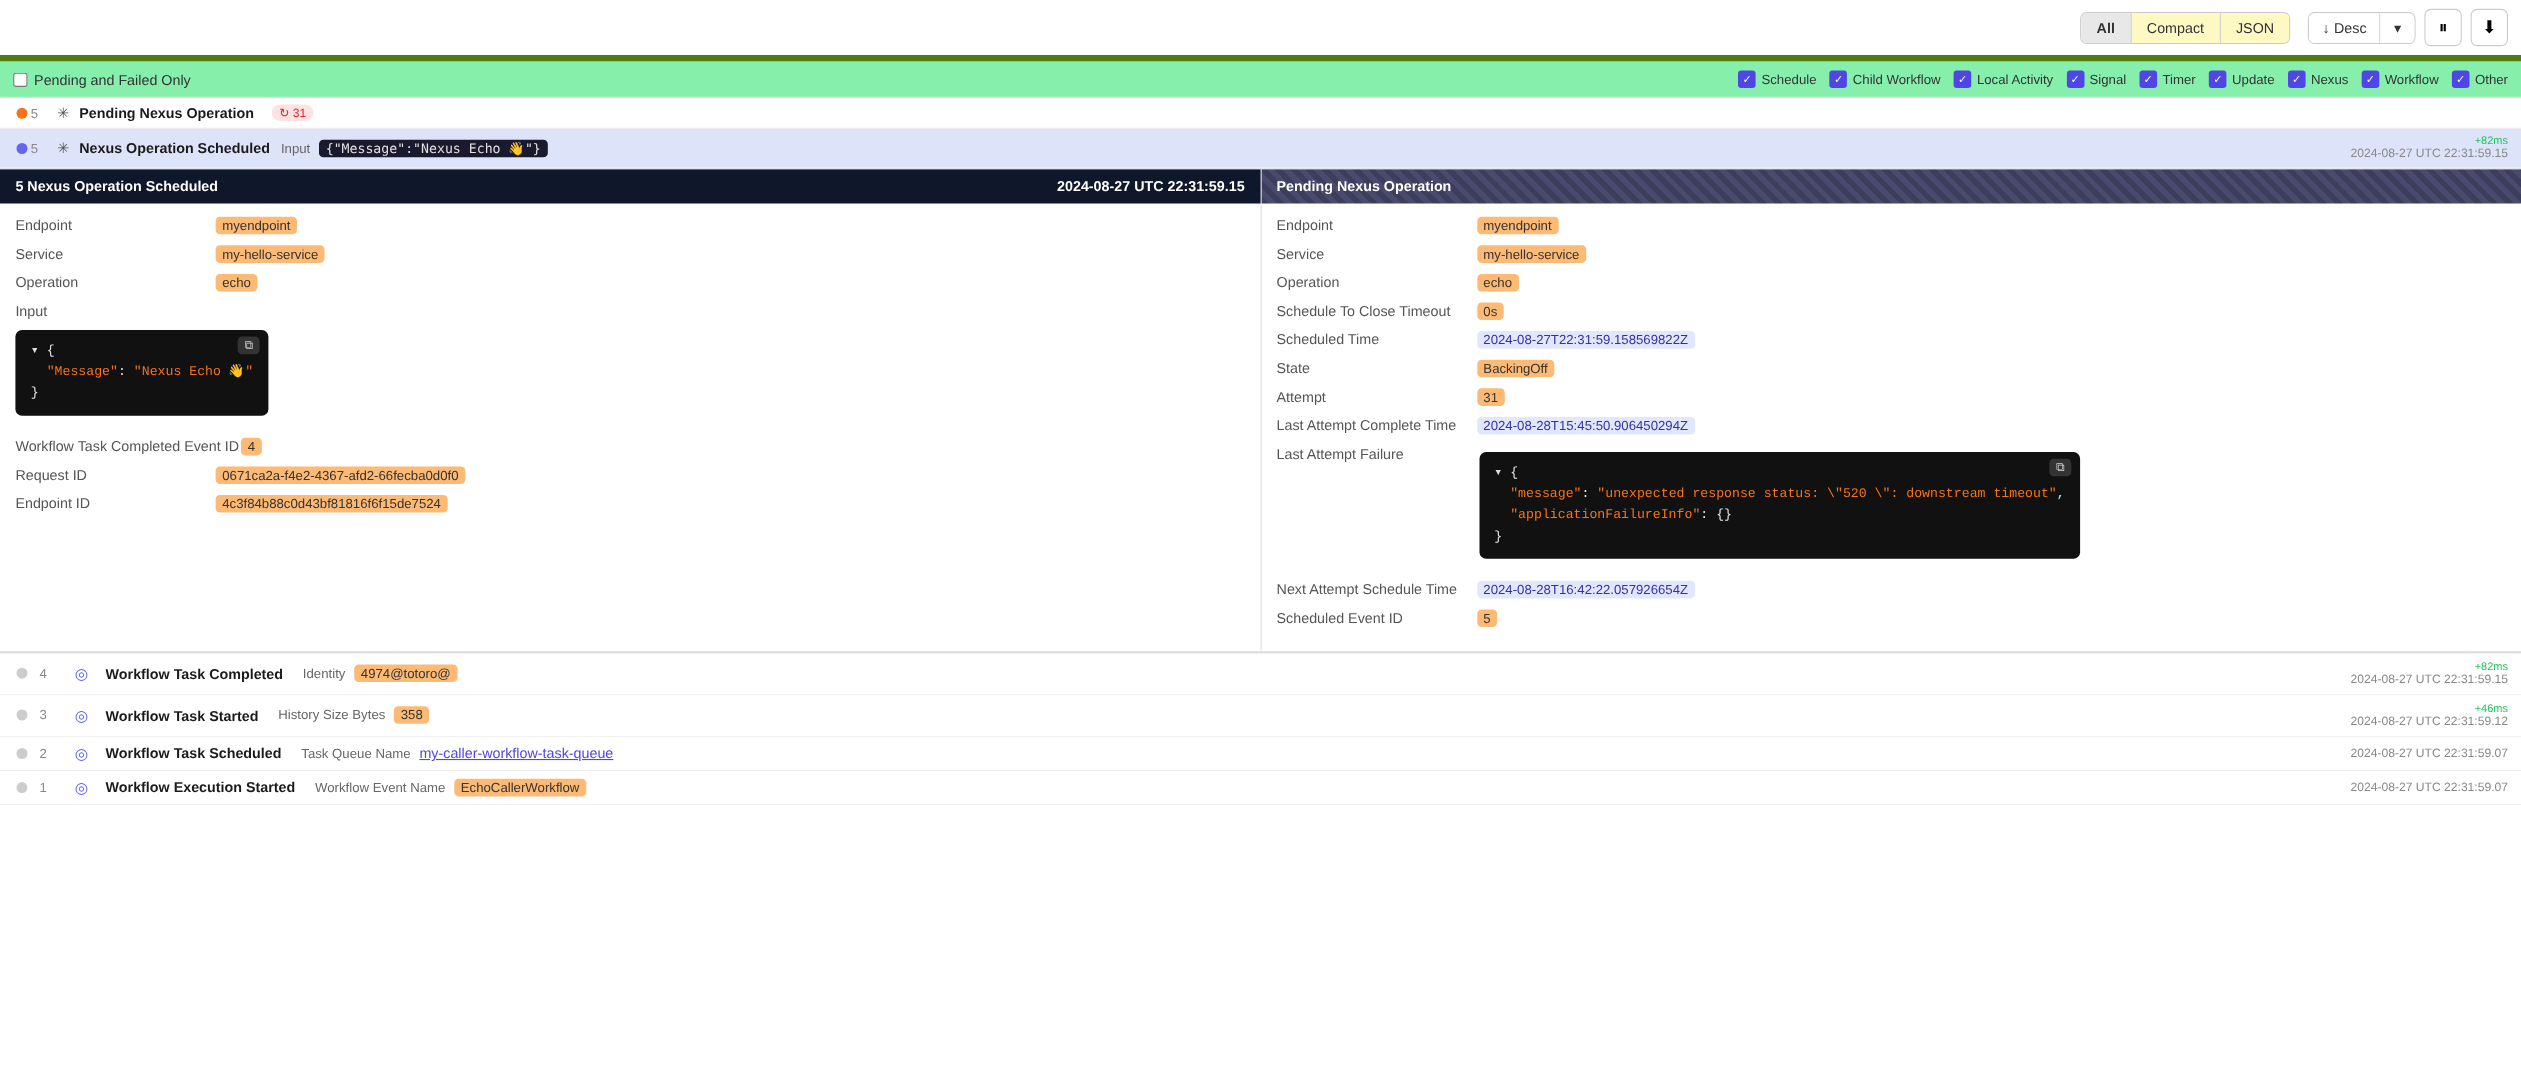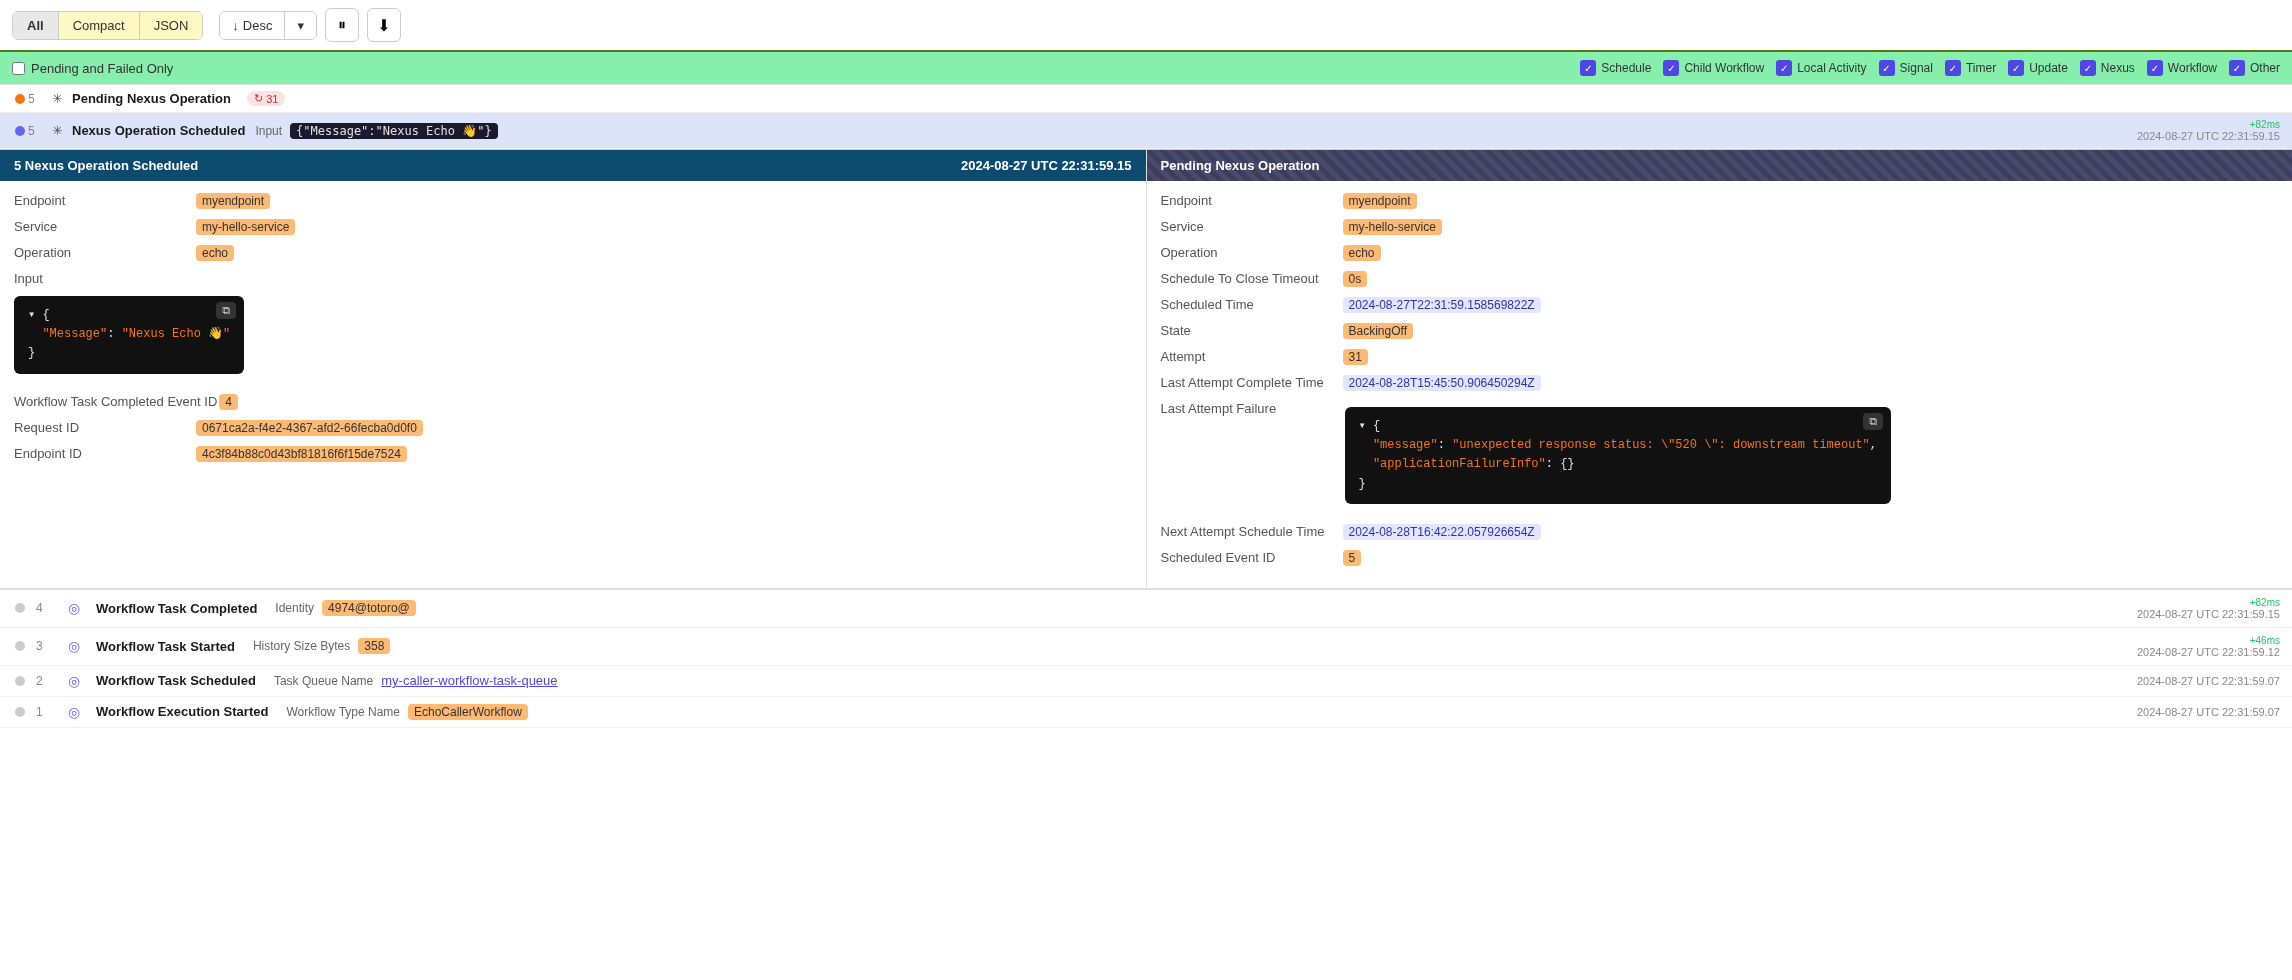--- a/index.html
+++ b/index.html
@@ -16,9 +16,10 @@
       display: flex;
       align-items: center;
       padding: 8px 12px;
-      border-bottom: 2px solid #4d7c0f;
+      border-bottom: 6px solid #4d7c0f;
       gap: 8px;
       background: #fff;
+      justify-content: flex-end;
     }
     .btn-group {
       display: flex;

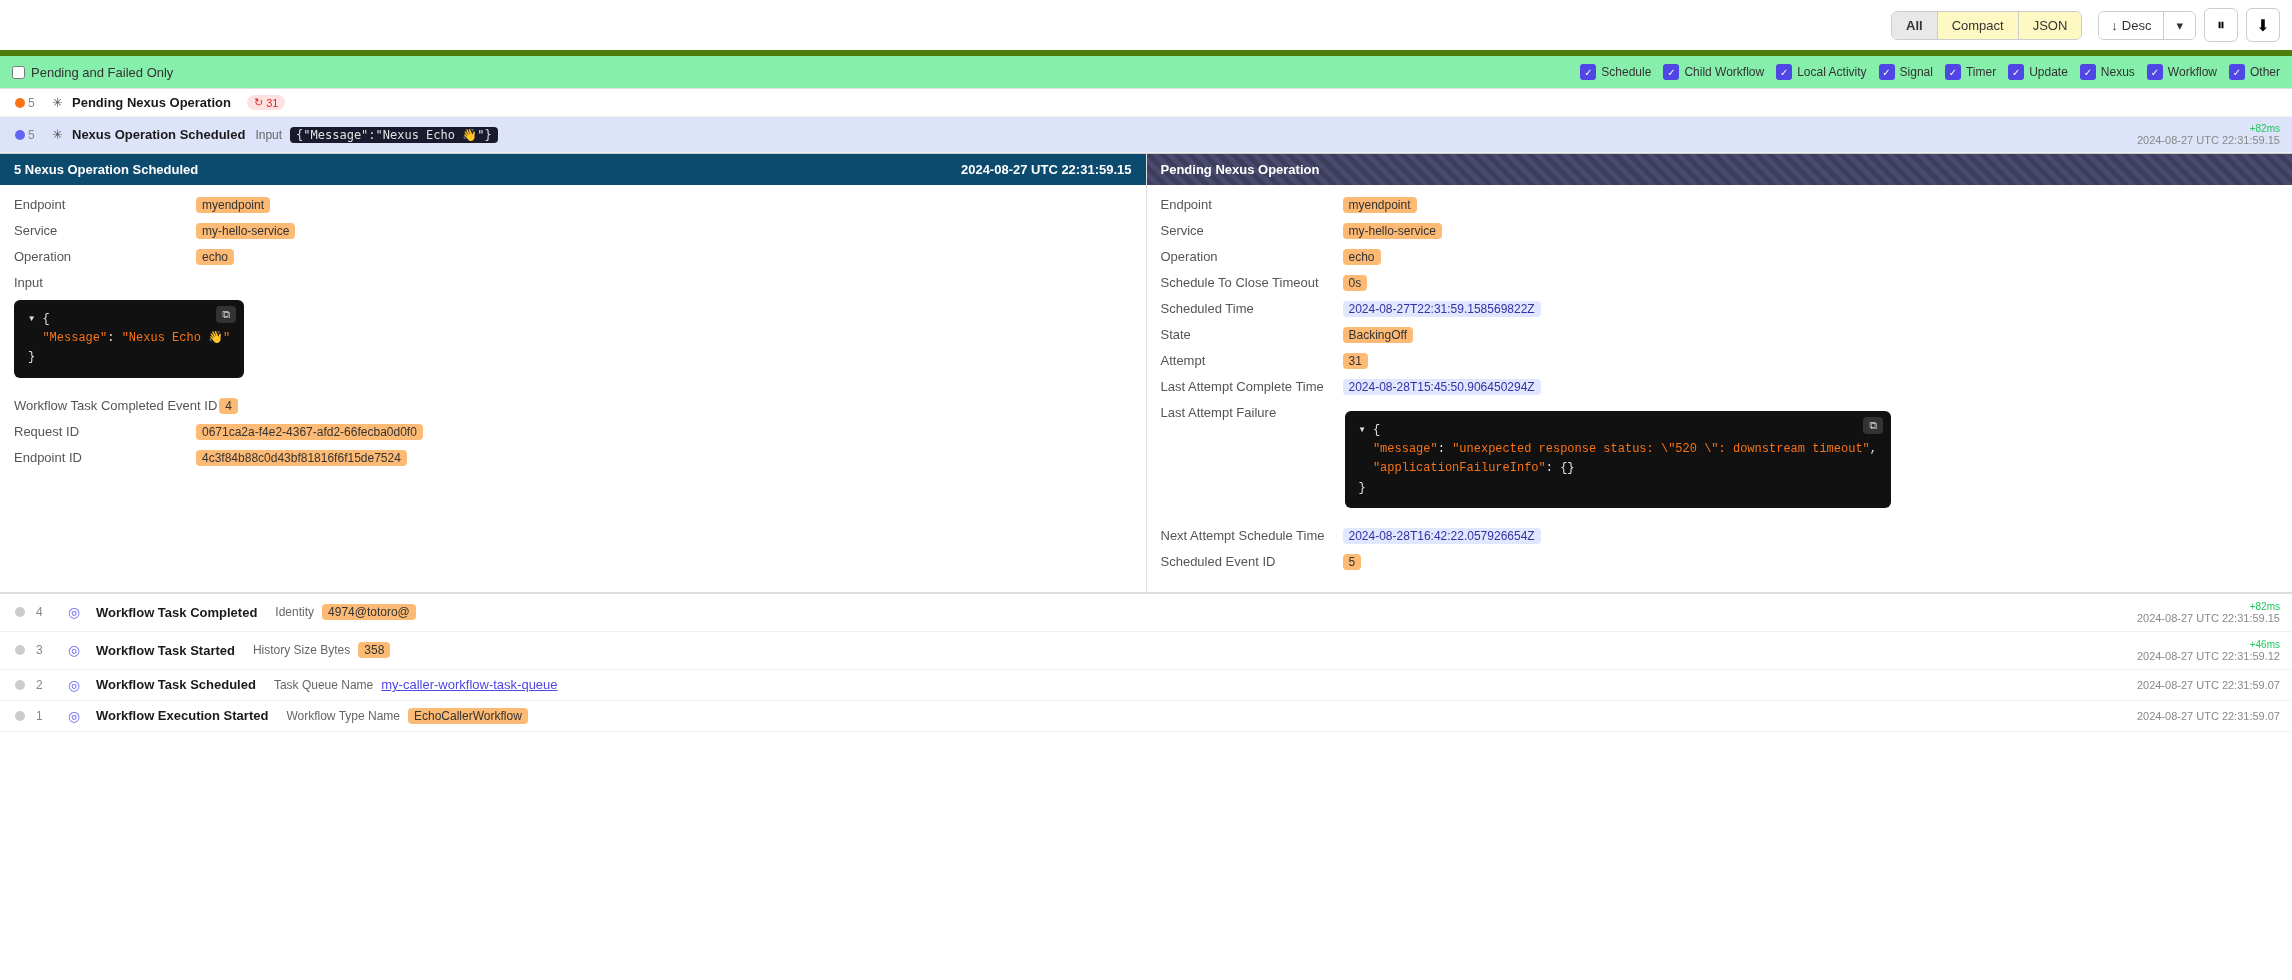--- a/index.html
+++ b/index.html
@@ -219,7 +219,7 @@
       padding: 0;
     }
     .detail-header {
-      background: #0c4a6e;
+      background: #0f172a;
       color: #fff;
       padding: 8px 14px;
       font-weight: 600;

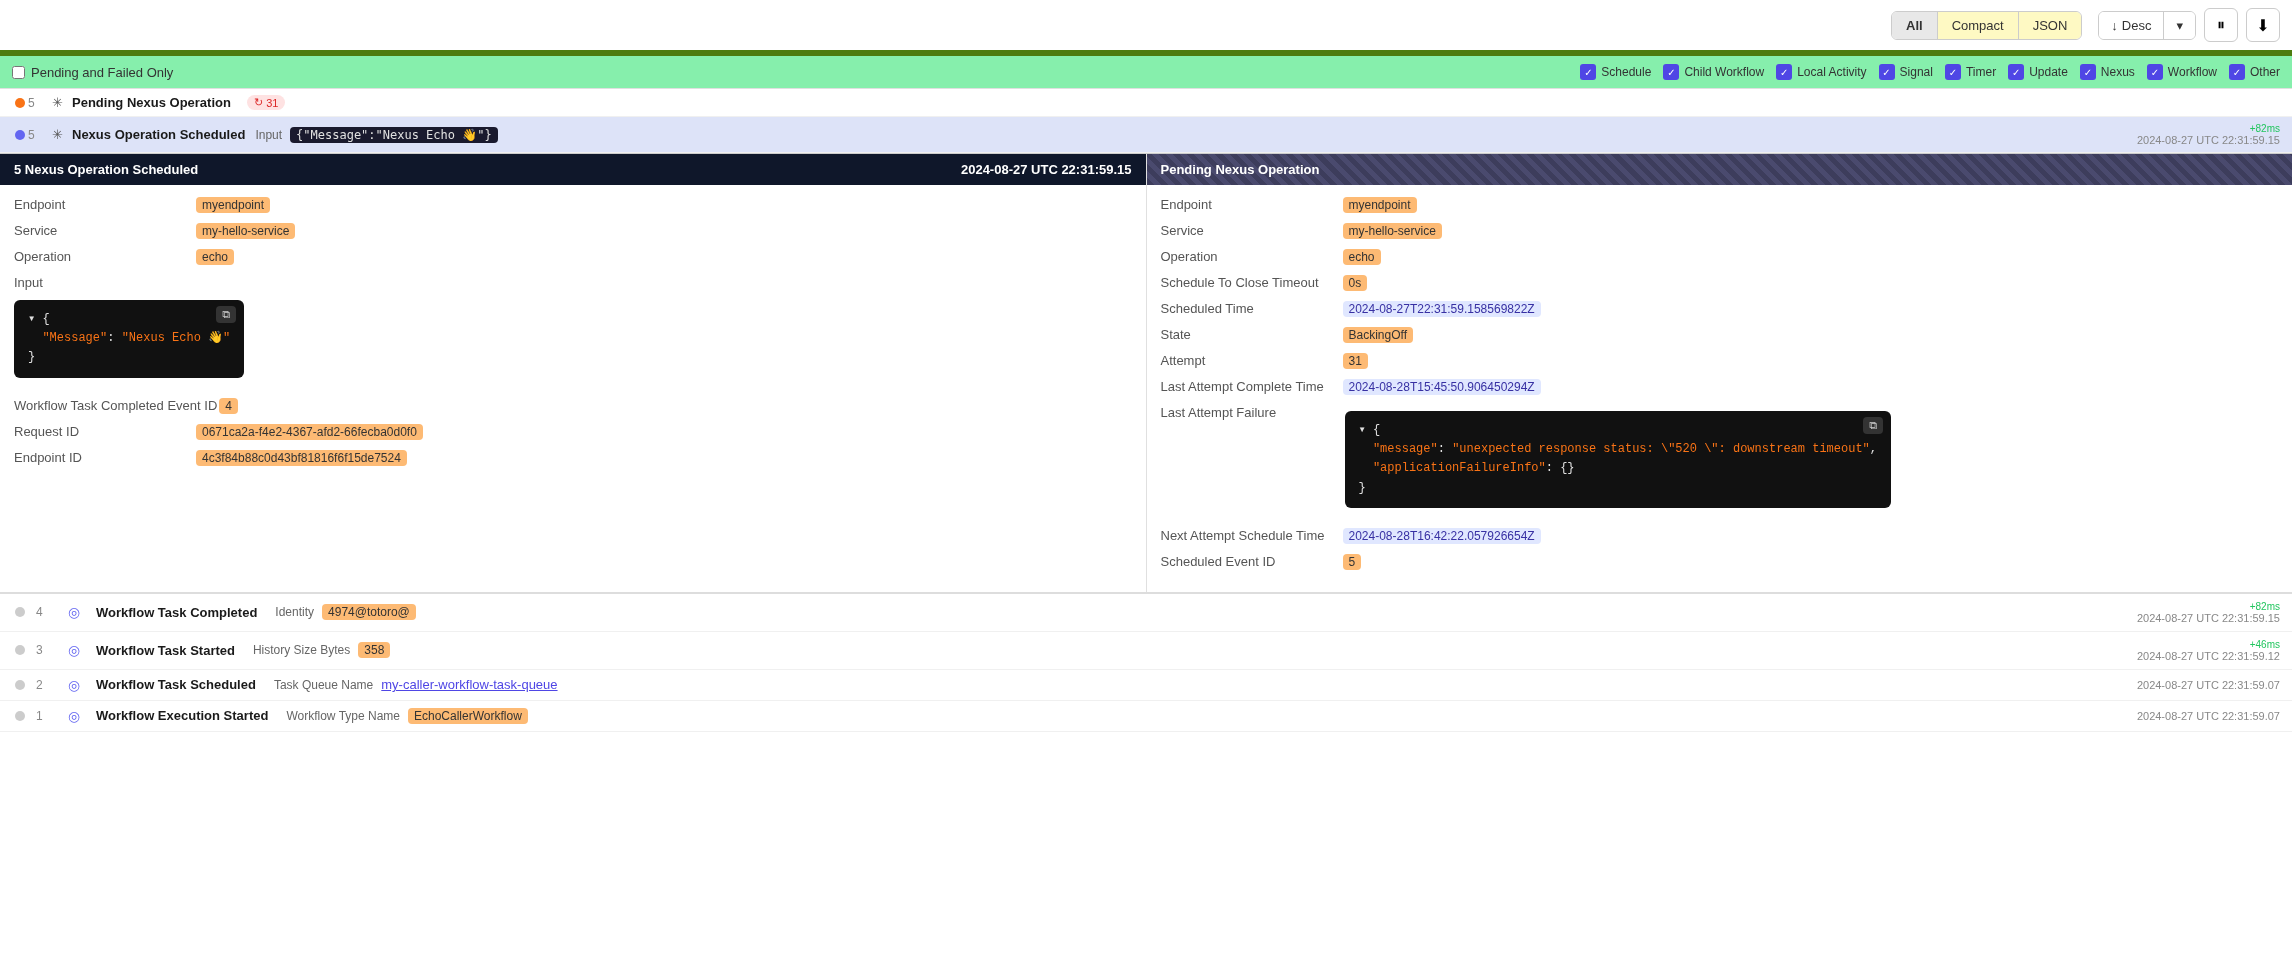--- a/index.html
+++ b/index.html
@@ -577,7 +577,7 @@
     <div class="row-icon">◎</div>
     <div class="row-title">Workflow Execution Started</div>
     <div class="row-meta">
-      <span class="row-label">Workflow Type Name</span>
+      <span class="row-label">Workflow Event Name</span>
       <span class="tag">EchoCallerWorkflow</span>
     </div>
     <div class="row-time">

